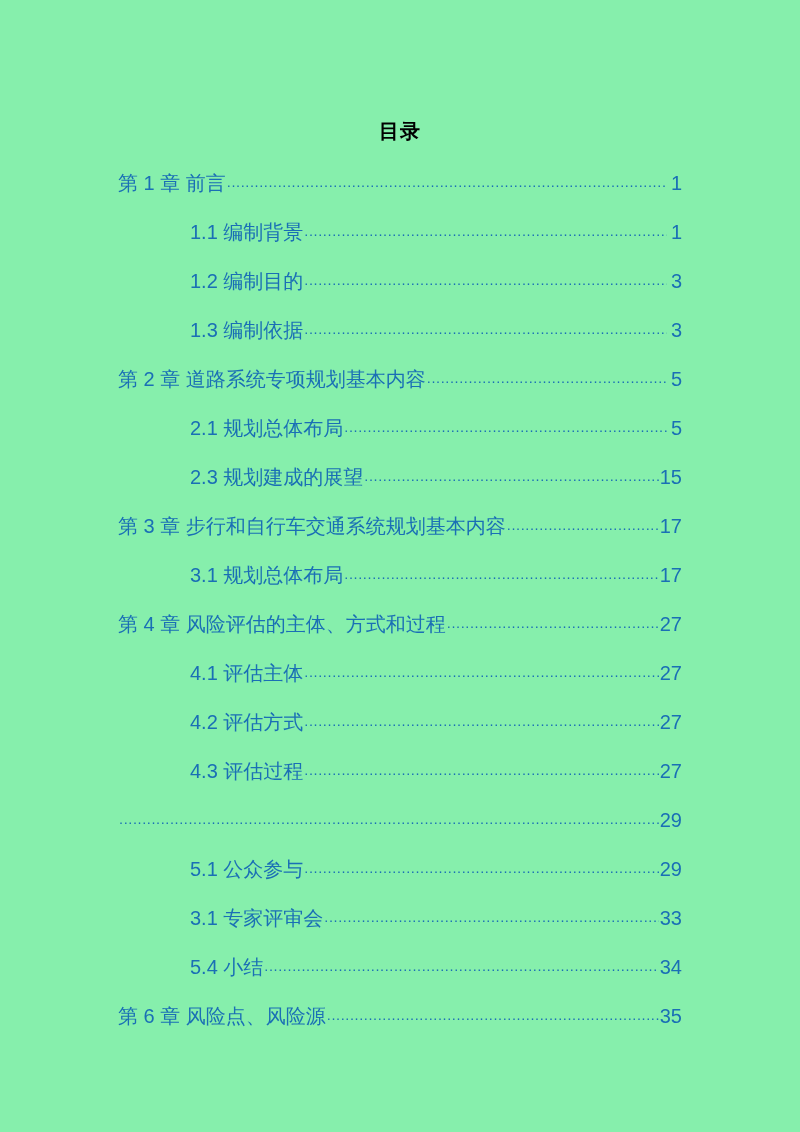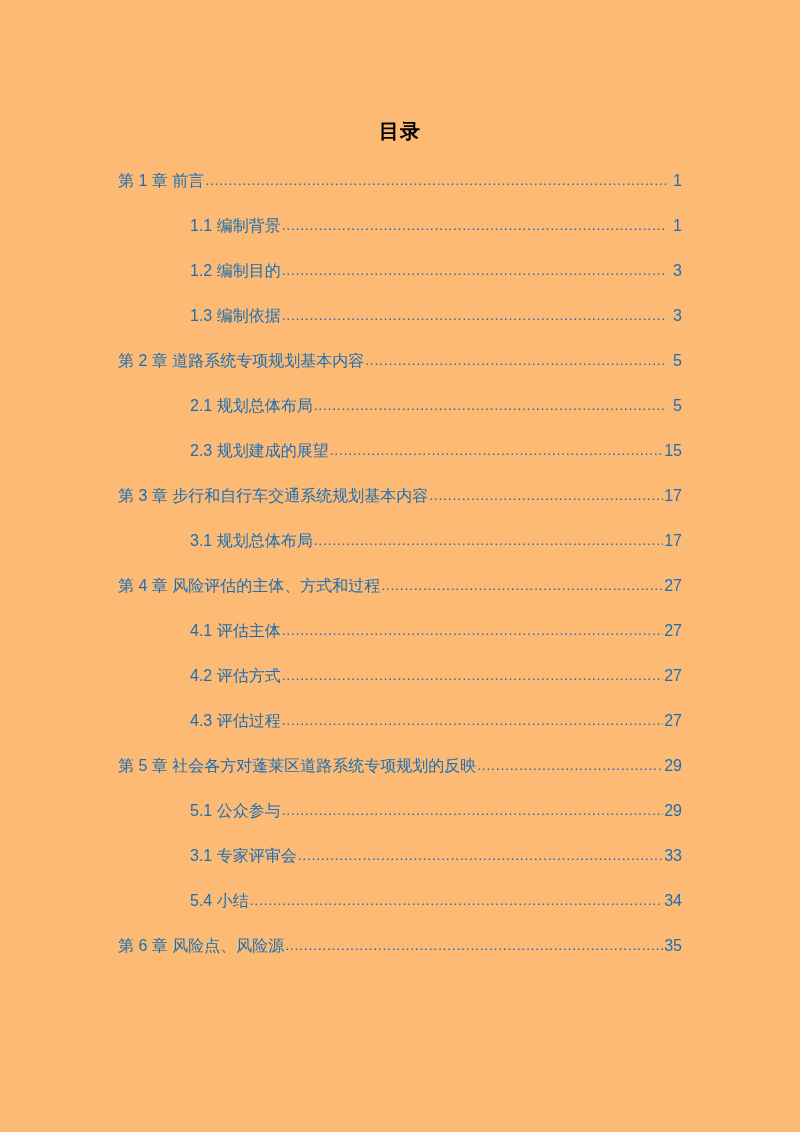--- a/index.html
+++ b/index.html
@@ -21,7 +21,7 @@
     box-sizing: border-box;
     padding: 0;
     position: relative;
-    background: #fdba74;
+    background: #86efac;
   }
   .toc-title {
     text-align: center;

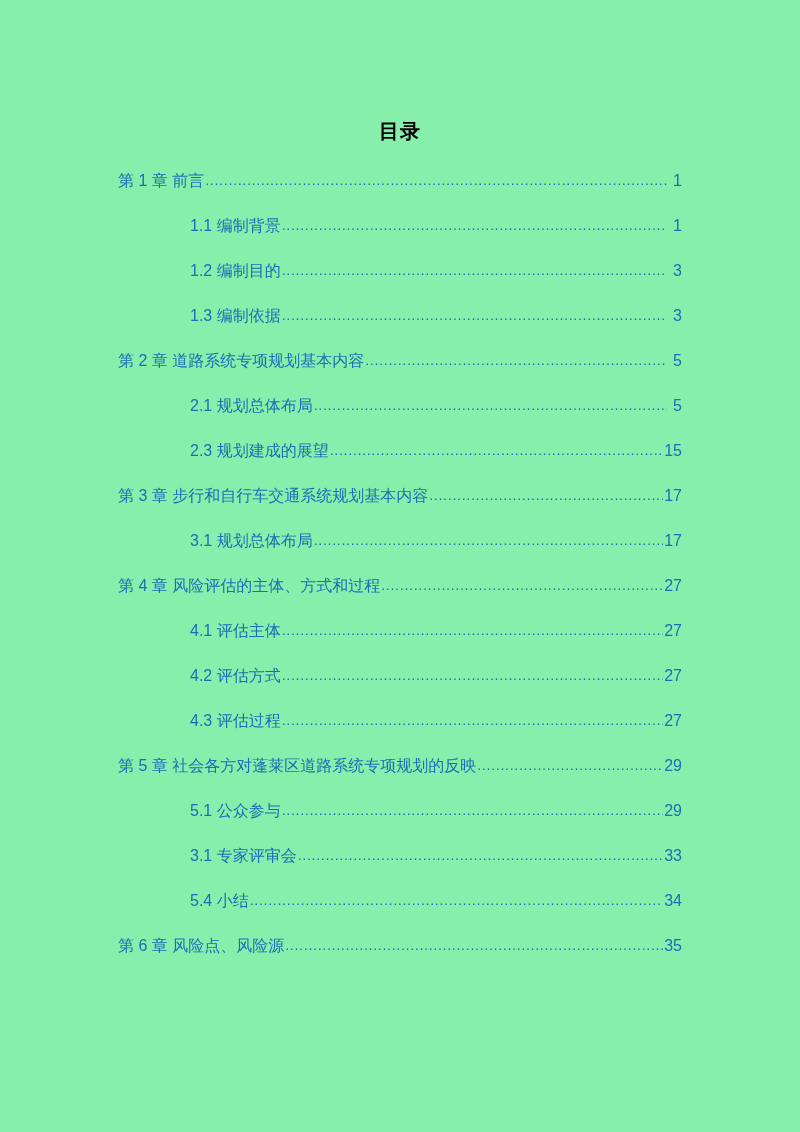--- a/index.html
+++ b/index.html
@@ -41,8 +41,8 @@
   }
   .toc-entry {
     display: flex;
-    align-items: flex-end;
-    font-size: 16px;
+    align-items: center;
+    font-size: 20px;
     color: #1a6fb5;
     line-height: 1.0;
     white-space: nowrap;

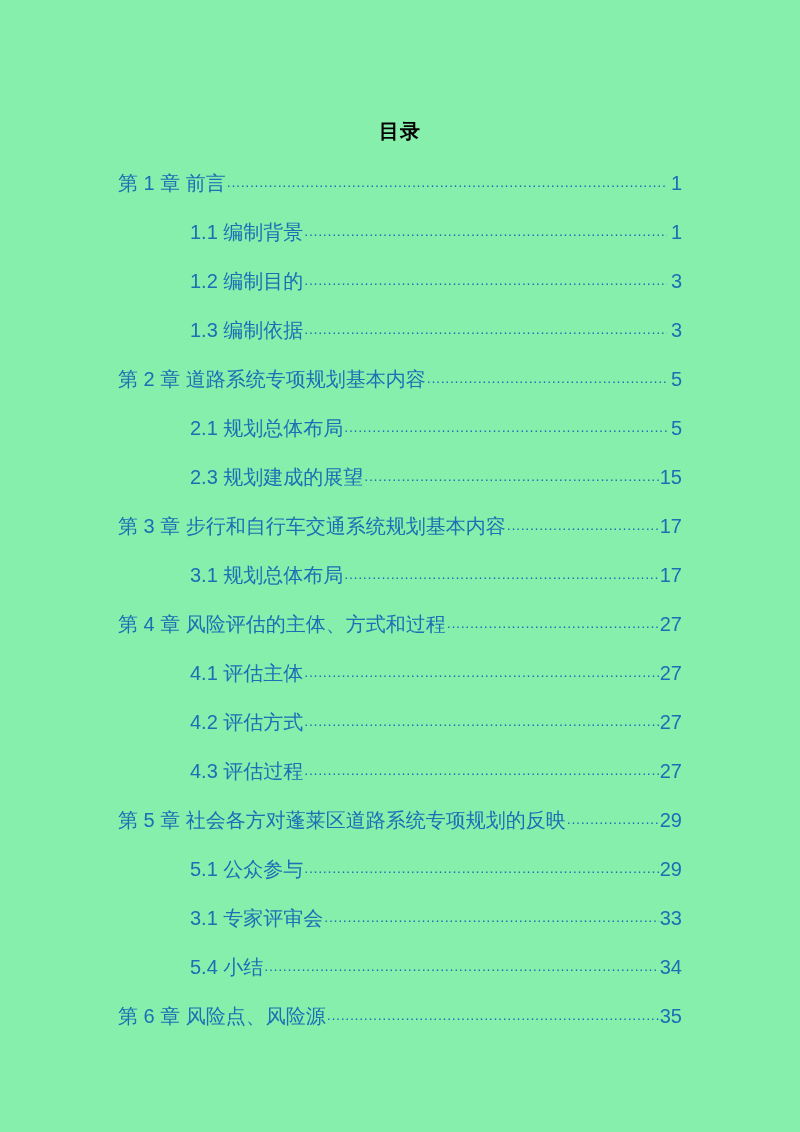--- a/index.html
+++ b/index.html
@@ -157,7 +157,6 @@
         <span class="page-num">27</span>
       </li>
       <li class="toc-entry level-1">
-        <span class="label">第 5 章  社会各方对蓬莱区道路系统专项规划的反映</span>
         <span class="dots"></span>
         <span class="page-num">29</span>
       </li>

